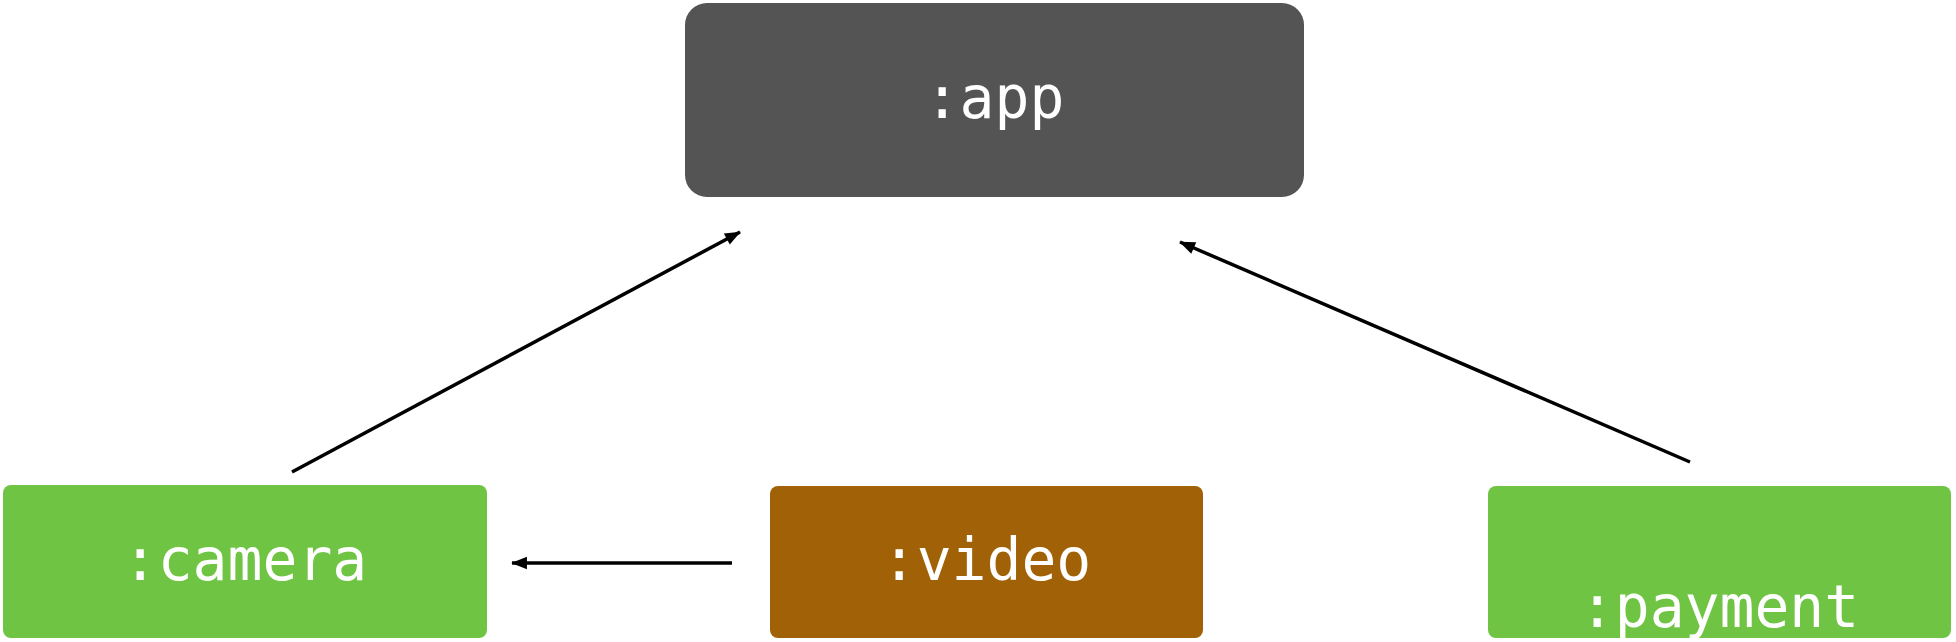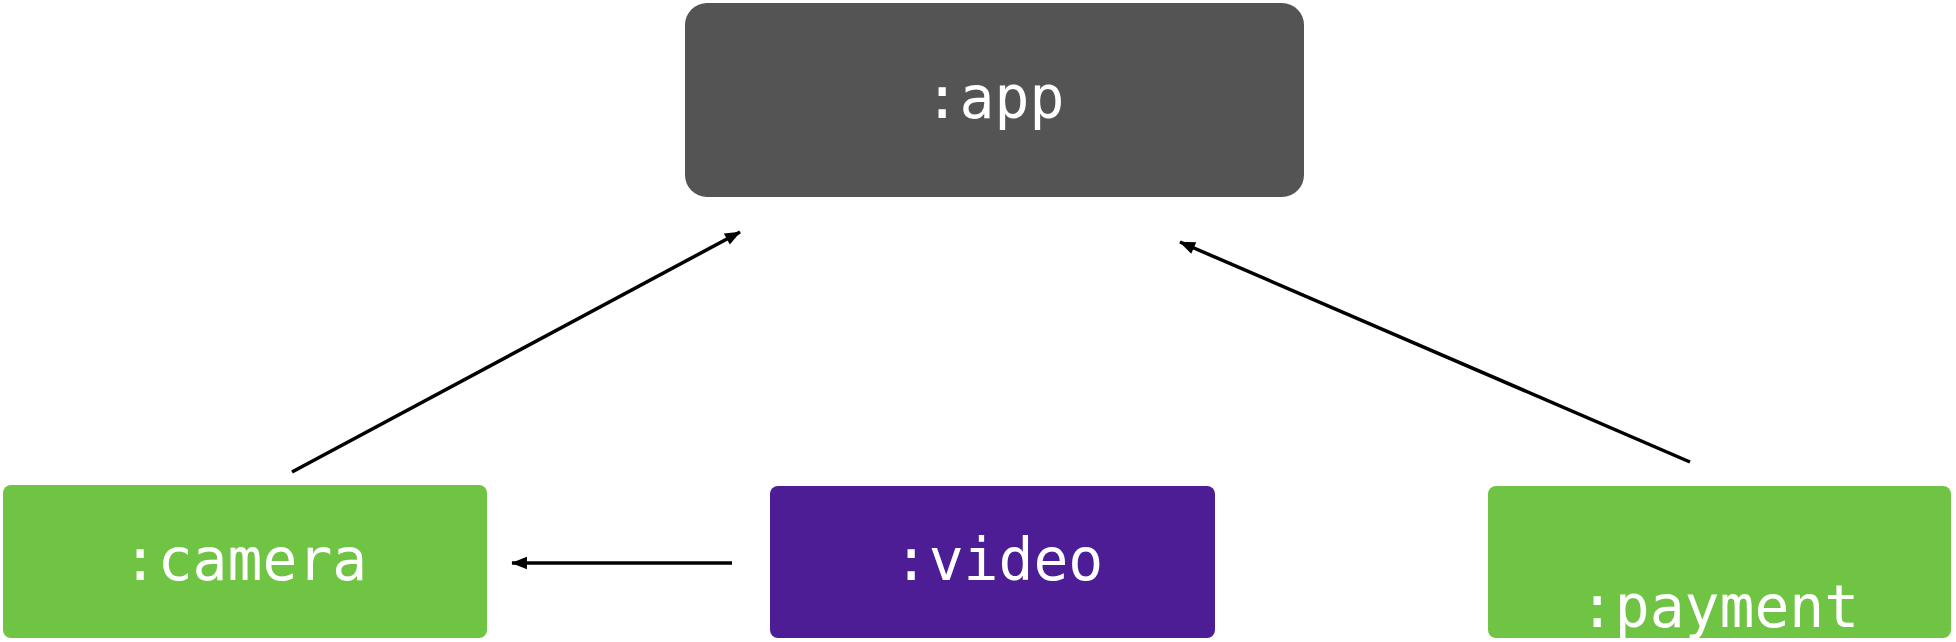--- a/index.html
+++ b/index.html
@@ -93,7 +93,7 @@
     <span class="node-label">:camera</span>
   </div>
 
-  <div class="node node-green node-video" style="background: #4c1d95; padding-left: 12px;">
+  <div class="node node-green node-video" style="background: #a16207;">
     <span class="node-label">:video</span>
   </div>
 

